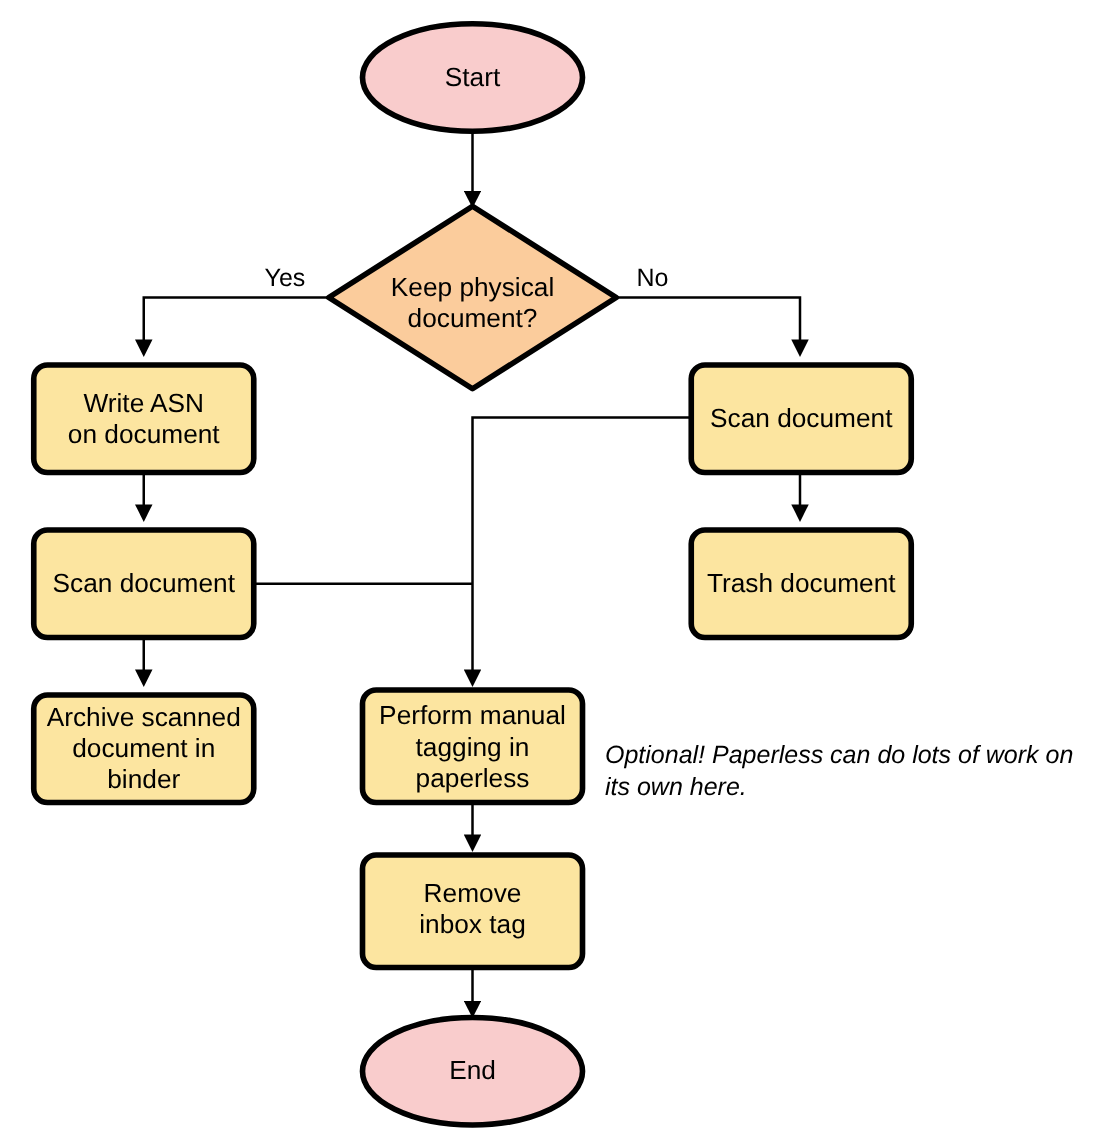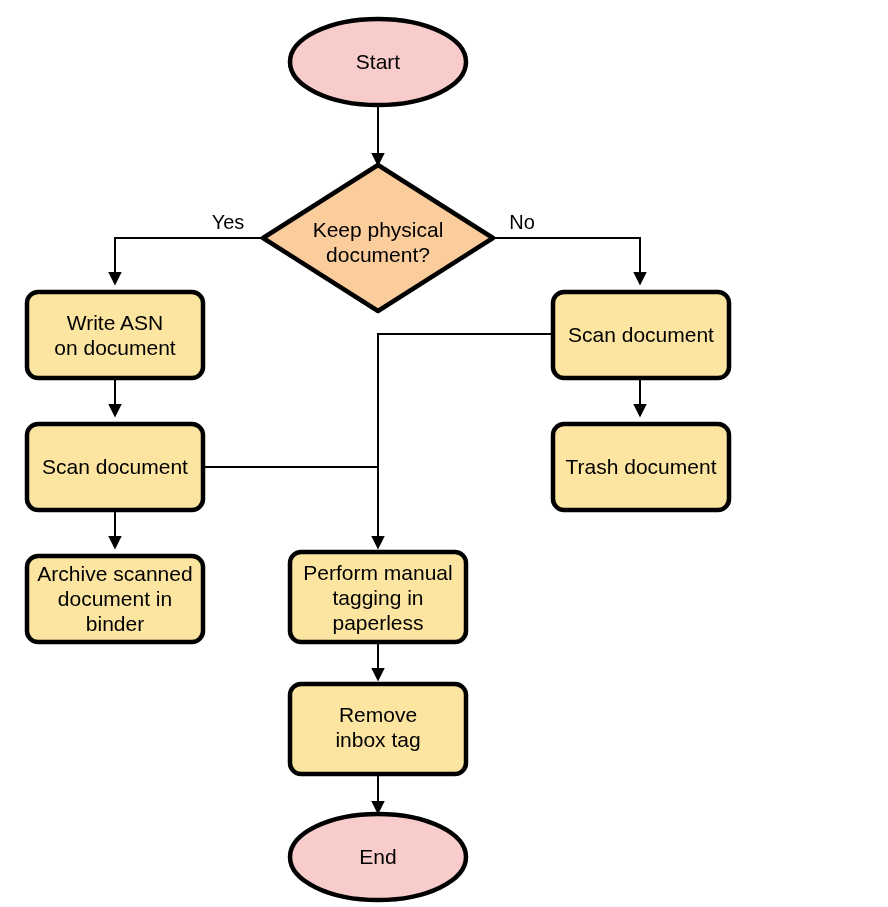--- a/index.html
+++ b/index.html
@@ -153,6 +153,8 @@
     </g>
   </svg>
 
+  <div class="note-text" style="left:484px; top:591px; width:400px;">Optional! Paperless can do lots of work on
+its own here.</div>
 
 </div>
 

